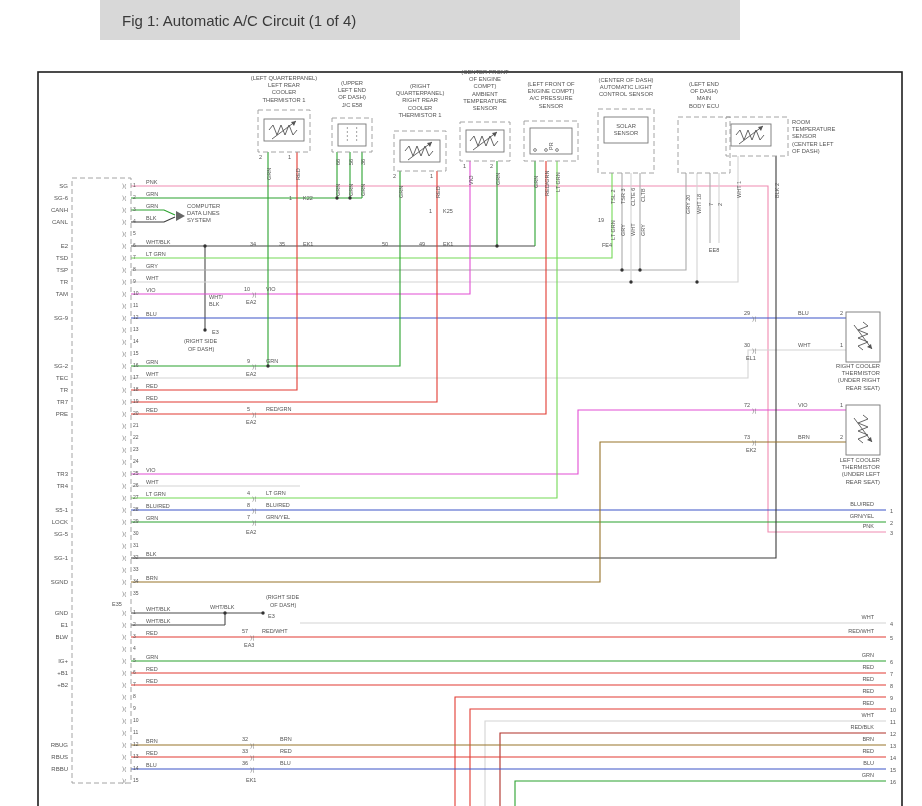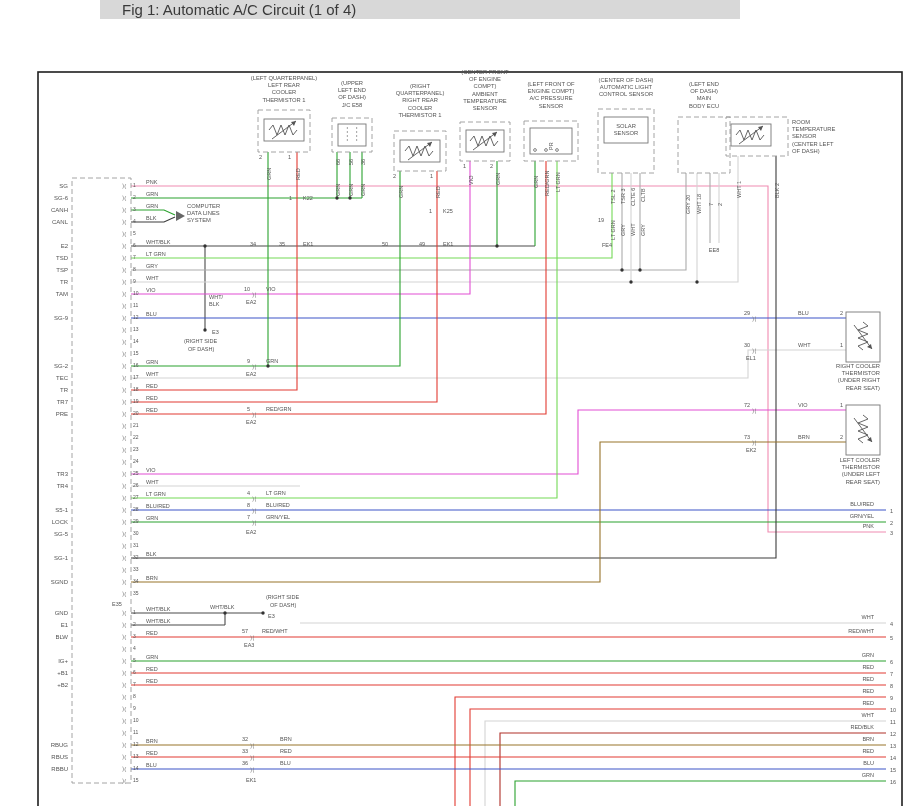--- a/index.html
+++ b/index.html
@@ -5,7 +5,7 @@
   html,body{margin:0;padding:0;}
   body{width:922px;height:806px;position:relative;background:#ffffff;overflow:hidden;
        font-family:"Liberation Sans",sans-serif;}
-  .header-bar{position:absolute;left:100px;top:0;width:640px;height:19px;background:#d8d8d8;
+  .header-bar{position:absolute;left:100px;top:0;width:640px;height:40px;background:#d8d8d8;
        display:flex;align-items:center;padding-left:22px;box-sizing:border-box;}
   .header-bar span{font-size:15px;color:#3a3a3a;}
   svg{position:absolute;left:0;top:36px;}

